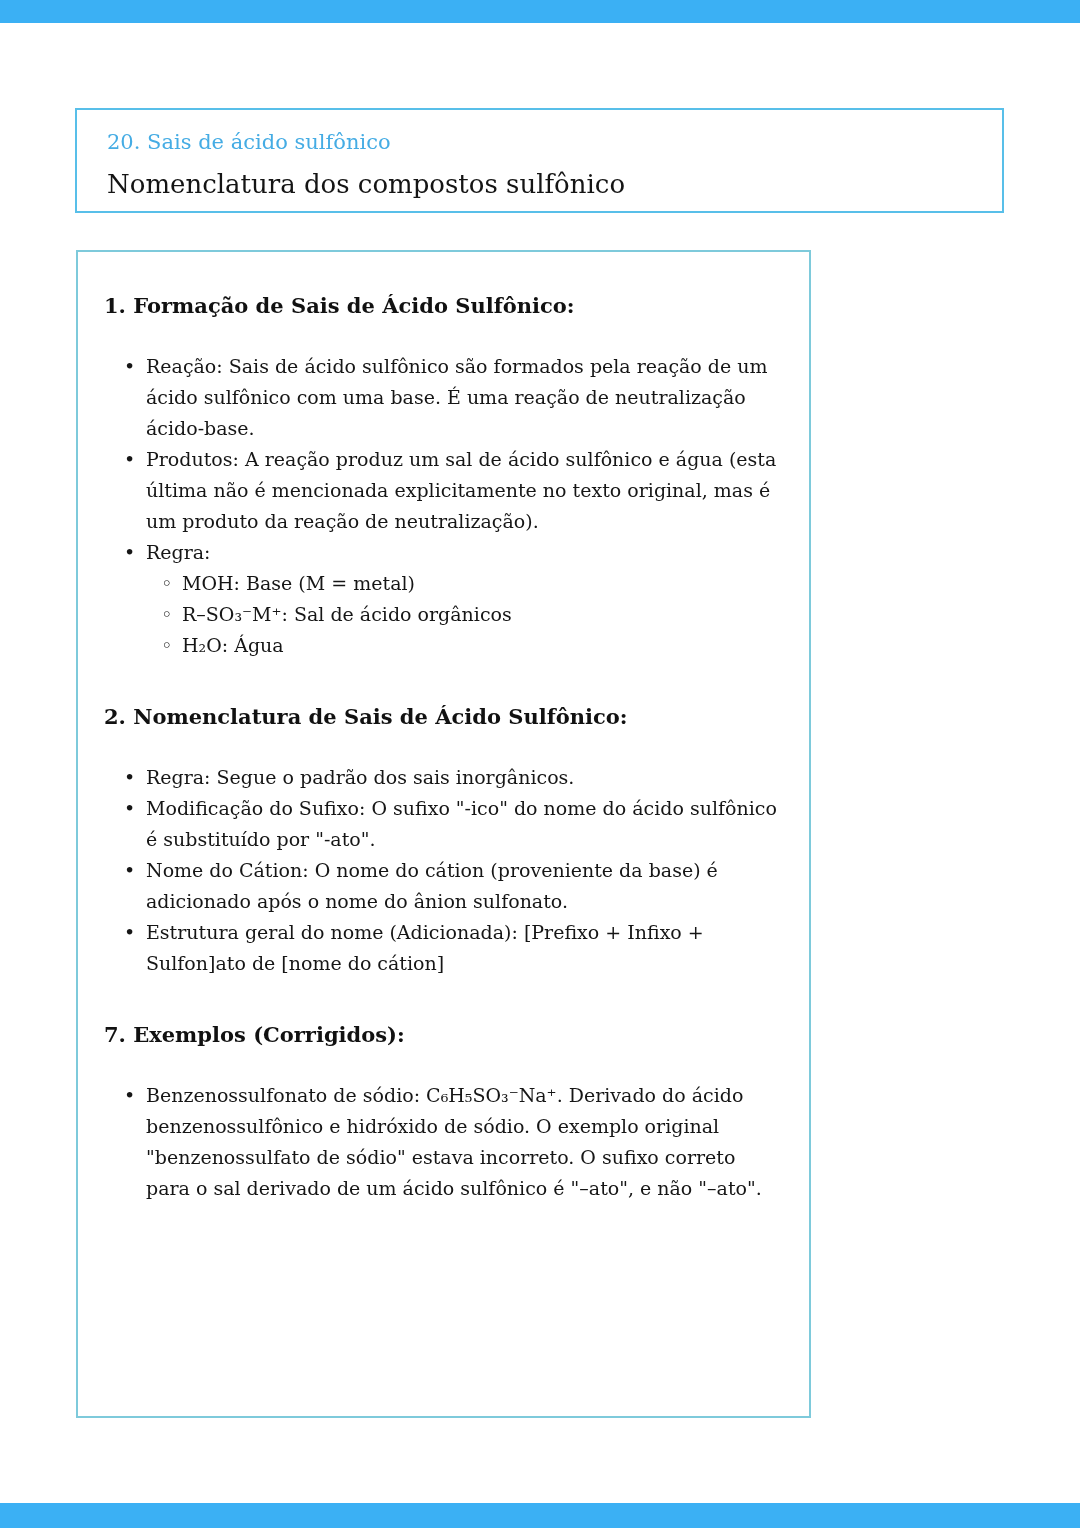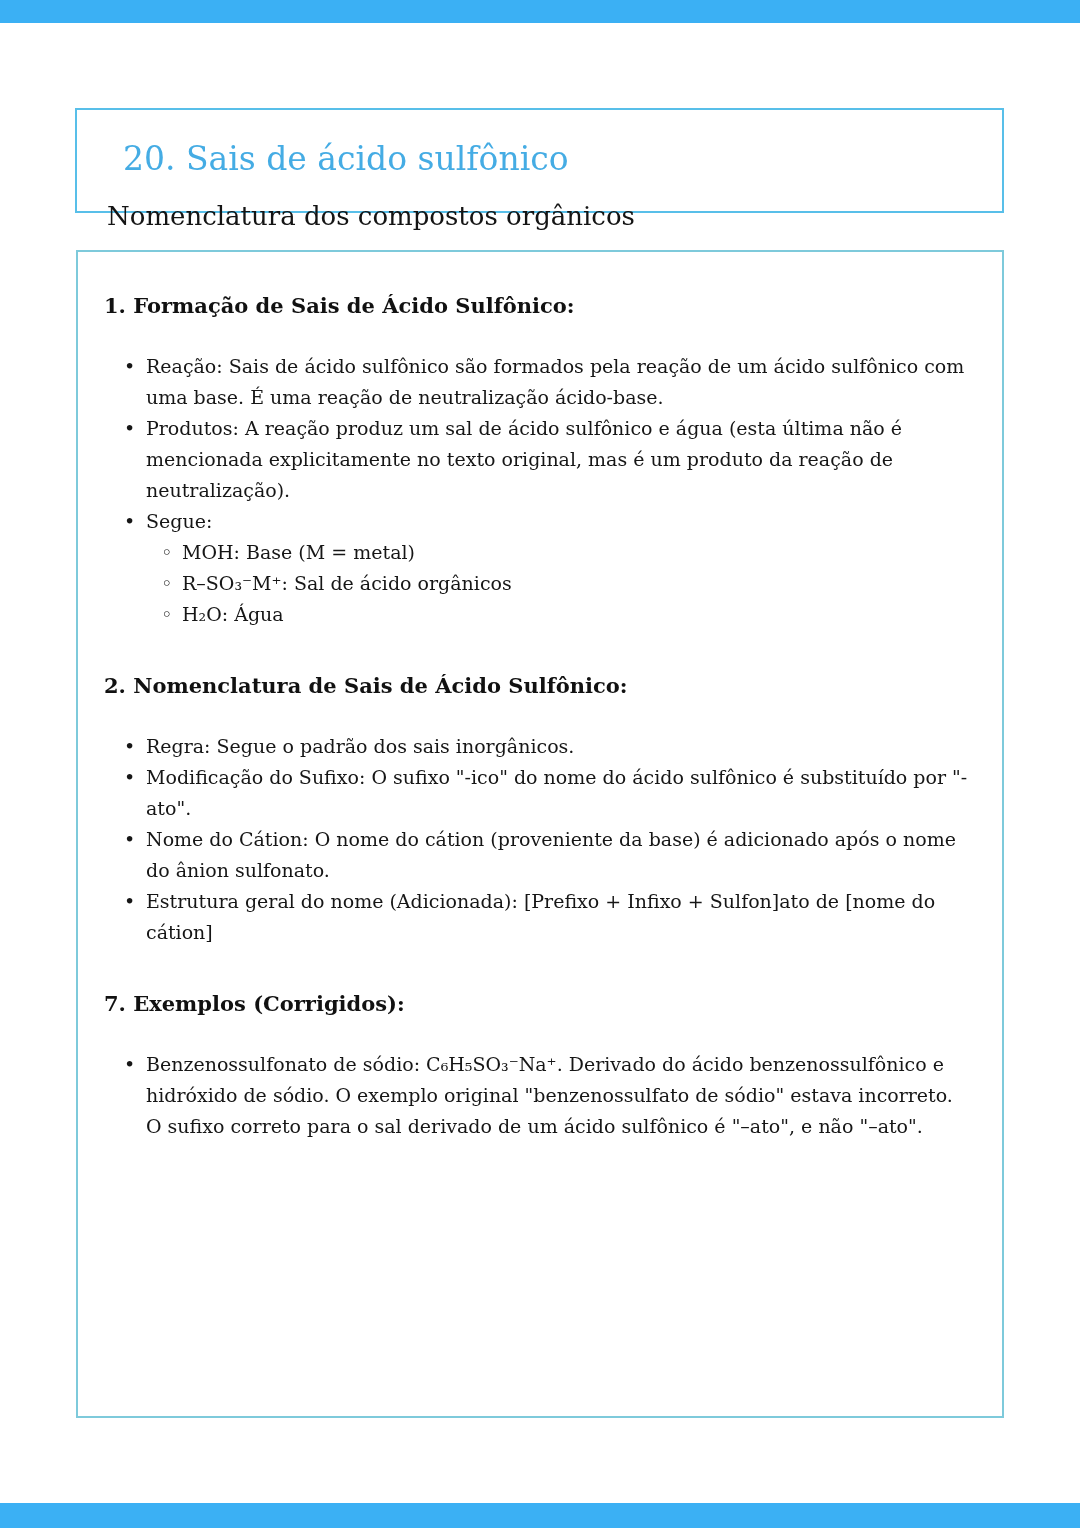--- a/index.html
+++ b/index.html
@@ -28,8 +28,8 @@
     padding: 10px 30px 0 30px;
   }
   .page-title {
-    margin: 16px;
-    font-size: 33px;
+    margin: 0;
+    font-size: 21px;
     line-height: 45px;
     font-weight: normal;
     color: #45ace4;

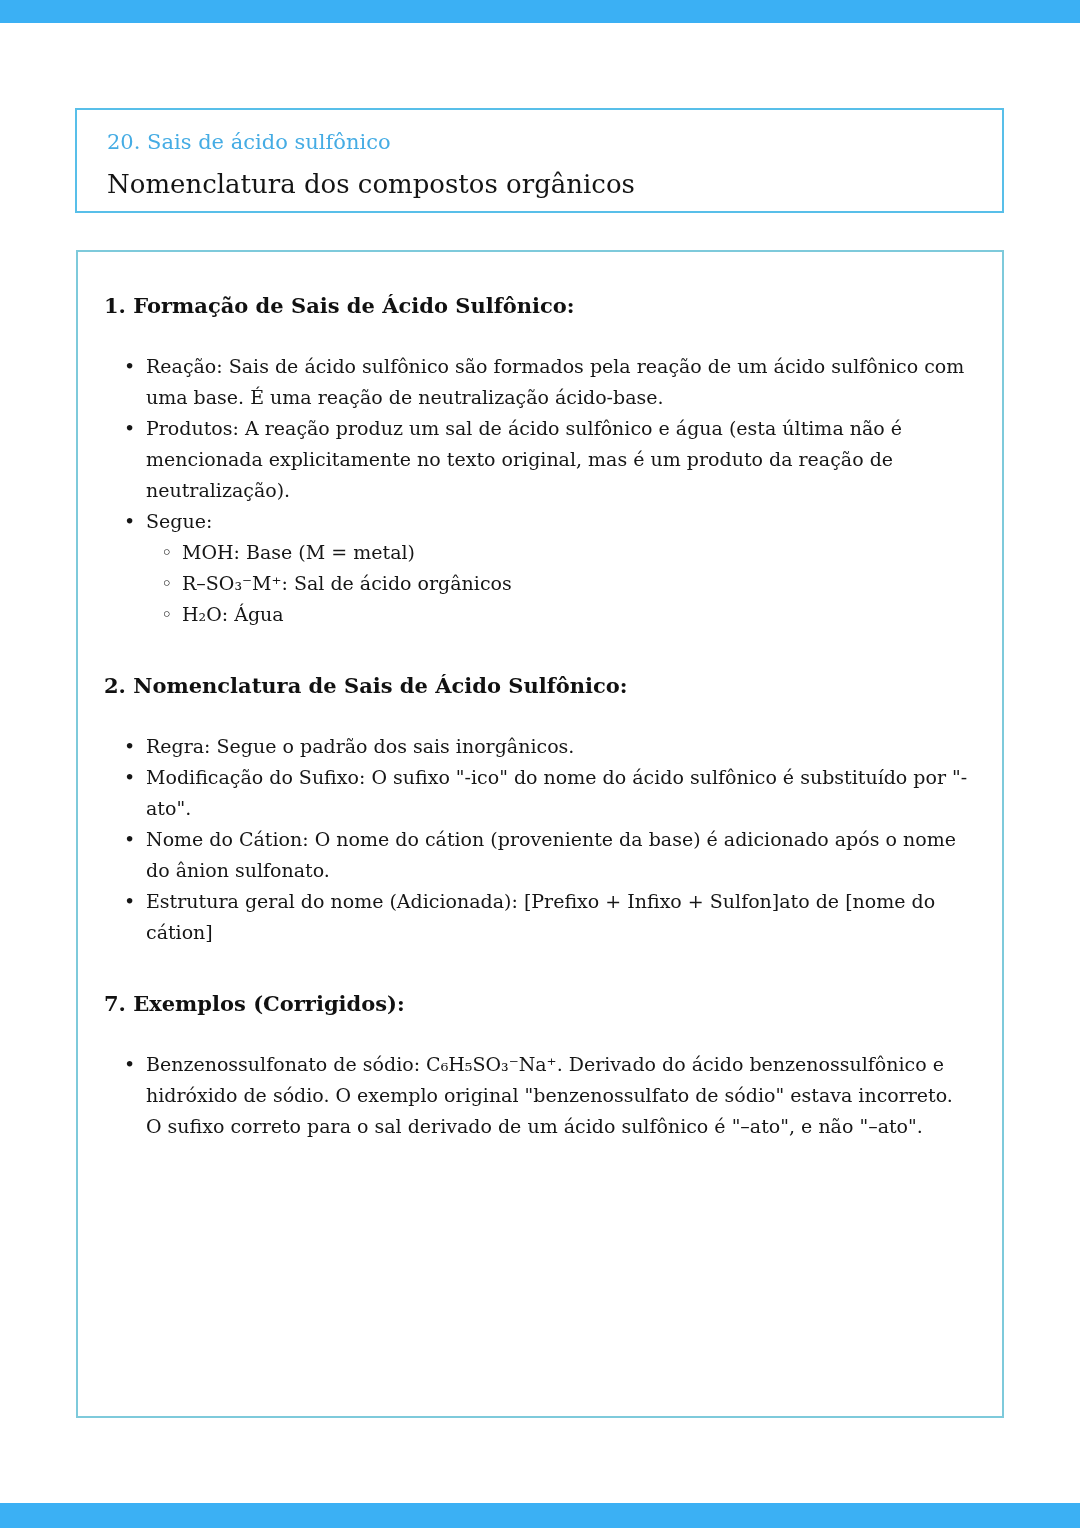--- a/index.html
+++ b/index.html
@@ -94,7 +94,7 @@
 
 <div class="header-box">
   <h1 class="page-title">20. Sais de ácido sulfônico</h1>
-  <h2 class="page-subtitle">Nomenclatura dos compostos orgânicos</h2>
+  <h2 class="page-subtitle">Nomenclatura dos compostos sulfônico</h2>
 </div>
 
 <div class="content-box">

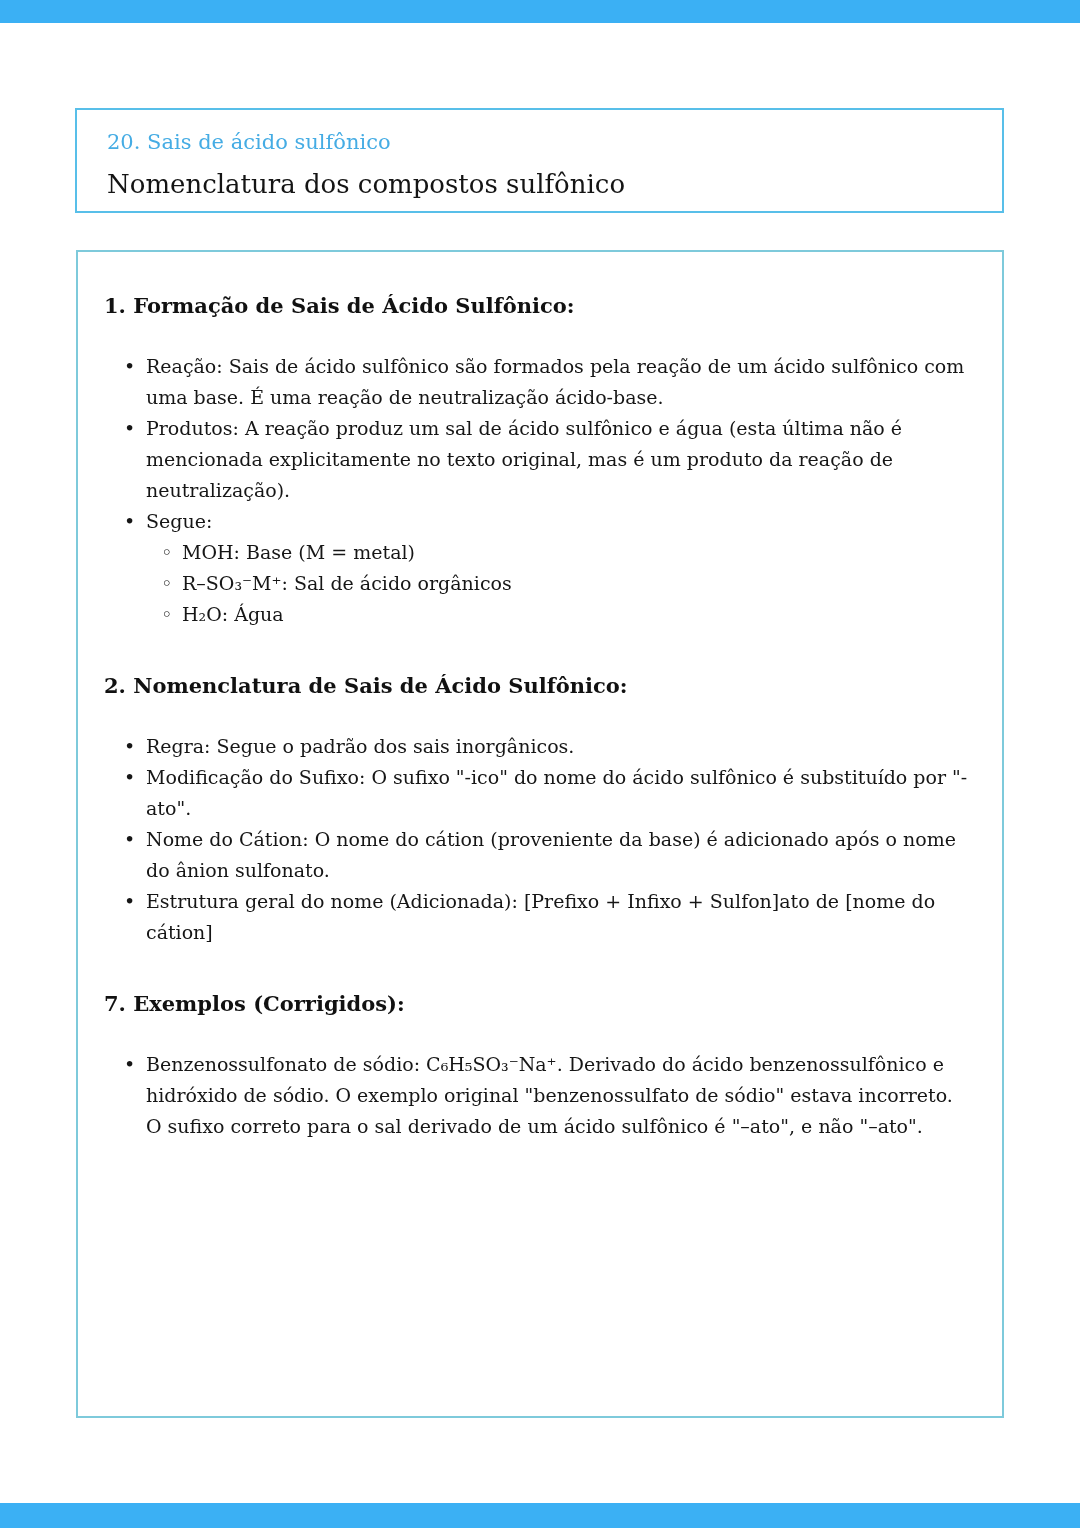--- a/index.html
+++ b/index.html
@@ -44,7 +44,7 @@
 
   .content-box {
     box-sizing: border-box;
-    width: 928px;
+    width: 735px;
     height: 1168px;
     margin: 37px 0 0 76px;
     border: 2px solid #7ecadb;

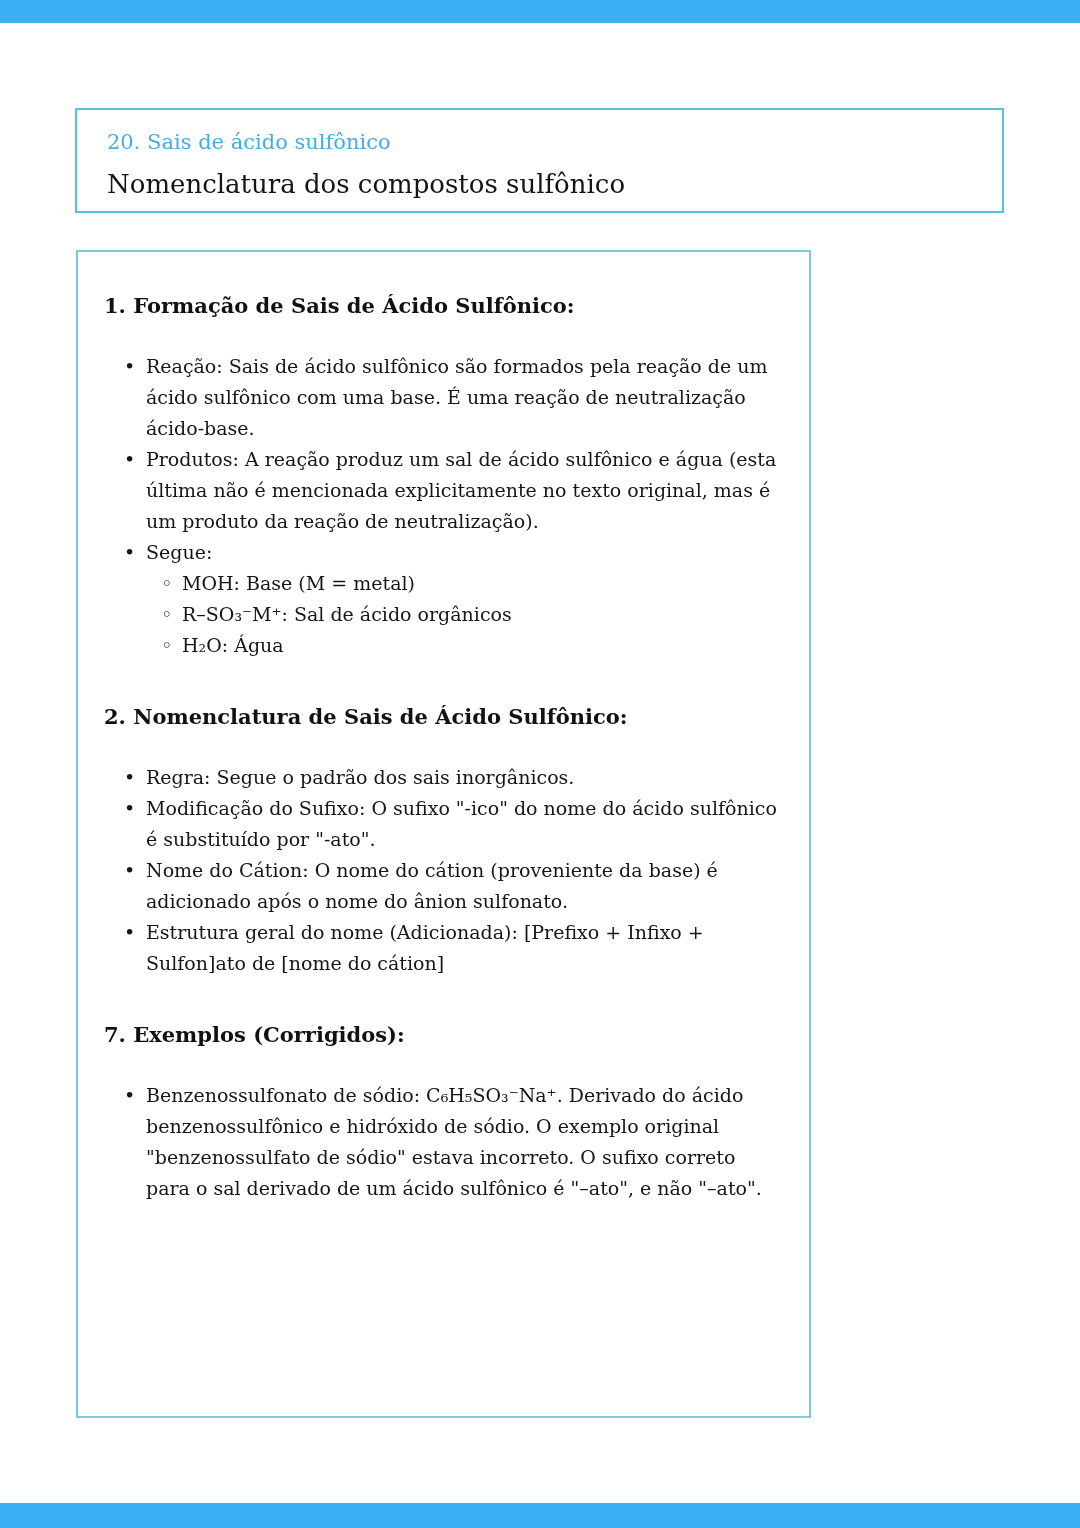--- a/index.html
+++ b/index.html
@@ -104,7 +104,7 @@
     <li><span>Reação: Sais de ácido sulfônico são formados pela reação de um ácido sulfônico com uma base. É uma reação de neutralização ácido-base.</span></li>
     <li><span>Produtos: A reação produz um sal de ácido sulfônico e água (esta última não é mencionada explicitamente no texto original, mas é um produto da reação de neutralização).</span></li>
     <li>
-      <span>Segue:</span>
+      <span>Regra:</span>
       <ul class="sub-list">
         <li><span>MOH: Base (M = metal)</span></li>
         <li><span>R–SO₃⁻M⁺: Sal de ácido orgânicos</span></li>

